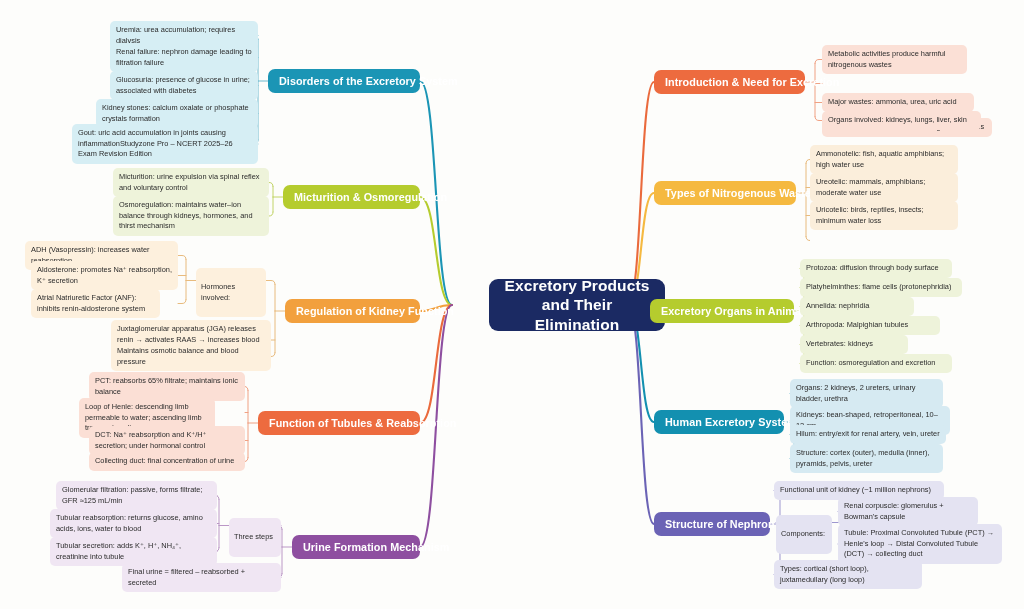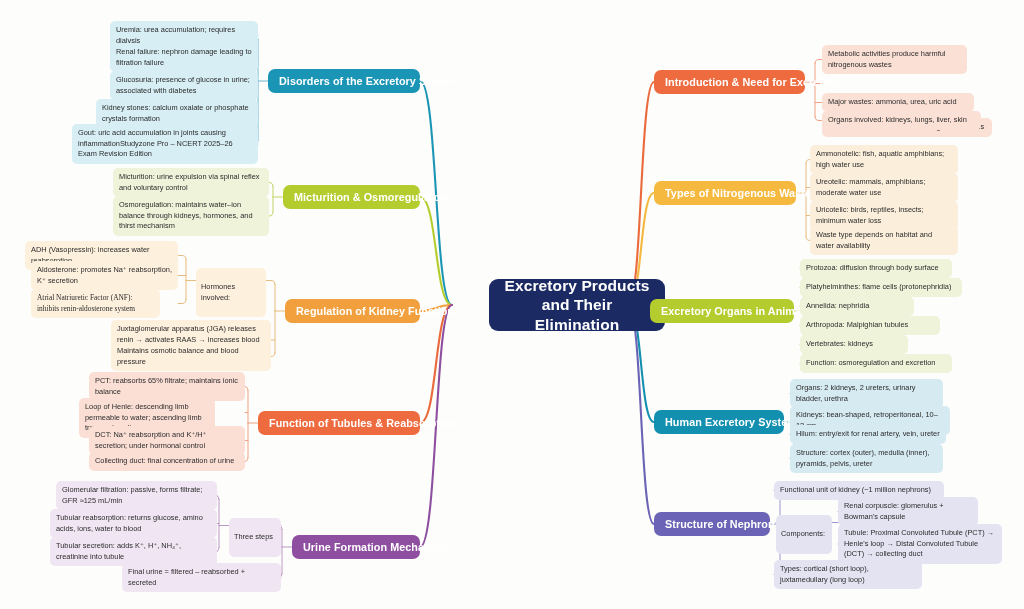--- a/index.html
+++ b/index.html
@@ -180,7 +180,6 @@
   <div class="node leaf" style="left:810px;top:145px;width:148px;background:#fbeedb;">Ammonotelic: fish, aquatic amphibians; high water use</div>
   <div class="node leaf" style="left:810px;top:173px;width:148px;background:#fbeedb;">Ureotelic: mammals, amphibians; moderate water use</div>
   <div class="node leaf" style="left:810px;top:201px;width:148px;background:#fbeedb;">Uricotelic: birds, reptiles, insects; minimum water loss</div>
-  <div class="node leaf" style="left:810px;top:226px;width:148px;background:#fbeedb;">Waste type depends on habitat and water availability</div>
 
   <div class="node topic" style="left:650px;top:299px;width:144px;background:#b5cc2e;">Excretory Organs in Animals</div>
   <div class="node leaf" style="left:800px;top:259px;width:152px;background:#eef3da;">Protozoa: diffusion through body surface</div>

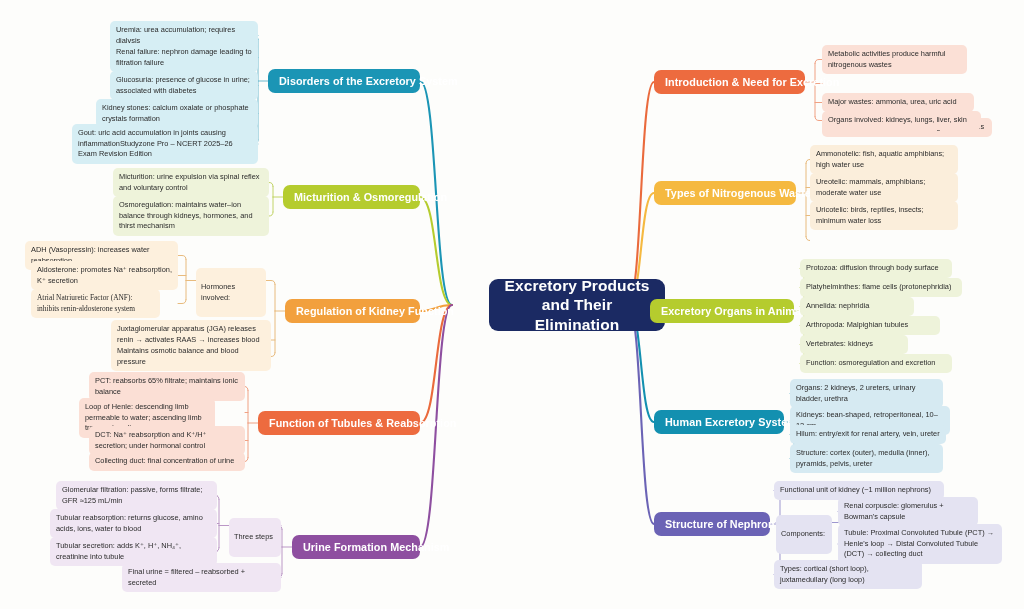--- a/index.html
+++ b/index.html
@@ -153,7 +153,7 @@
   <div class="node leaf mid" style="left:196px;top:268px;width:70px;background:#fdf0dd;">Hormones involved:</div>
   <div class="node leaf" style="left:25px;top:241px;width:153px;background:#fdf0dd;">ADH (Vasopressin): increases water reabsorption</div>
   <div class="node leaf" style="left:31px;top:261px;width:147px;background:#fdf0dd;">Aldosterone: promotes Na⁺ reabsorption, K⁺ secretion</div>
-  <div class="node leaf" style="left:31px;top:289px;width:129px;background:#fdf0dd;font-family:Liberation Serif, serif;">Atrial Natriuretic Factor (ANF): inhibits renin-aldosterone system</div>
+  <div class="node leaf" style="left:31px;top:289px;width:129px;background:#fdf0dd;">Atrial Natriuretic Factor (ANF): inhibits renin-aldosterone system</div>
   <div class="node leaf" style="left:111px;top:320px;width:160px;background:#fdf0dd;">Juxtaglomerular apparatus (JGA) releases renin → activates RAAS → increases blood pressure</div>
   <div class="node leaf" style="left:111px;top:342px;width:160px;background:#fdf0dd;">Maintains osmotic balance and blood pressure</div>
 

